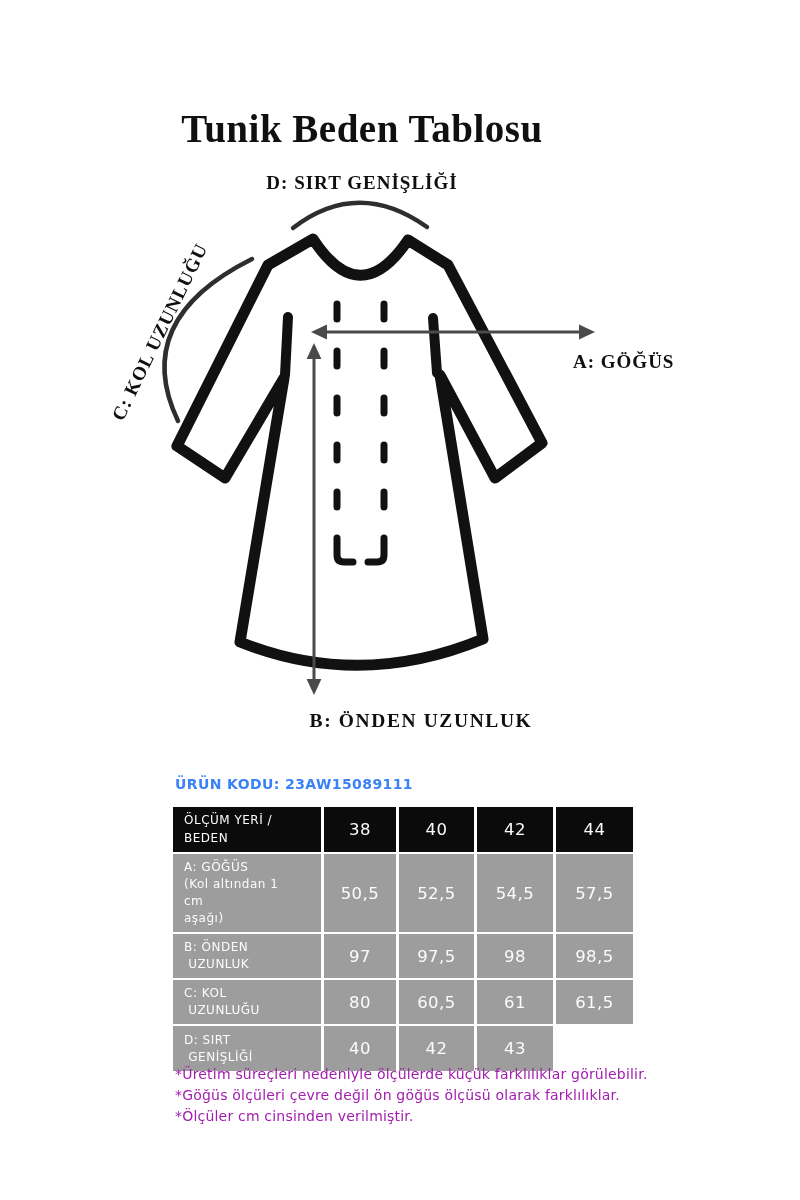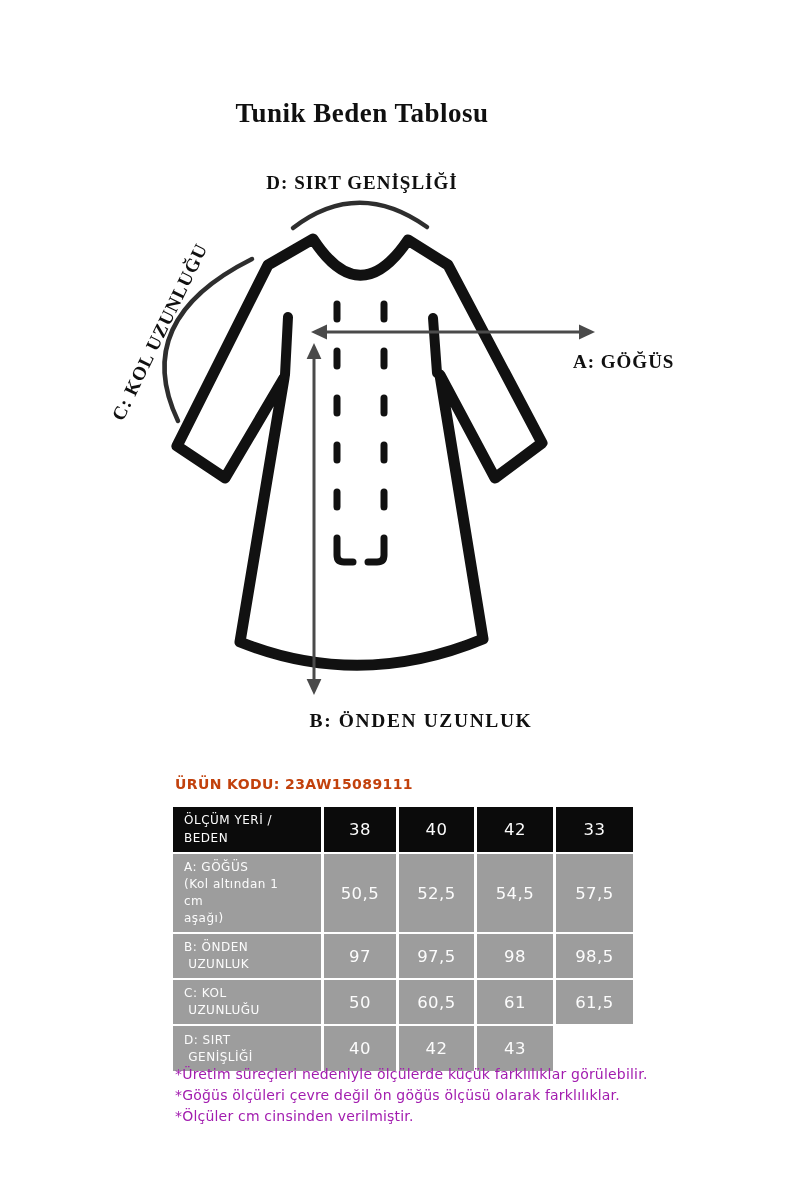--- a/index.html
+++ b/index.html
@@ -19,7 +19,7 @@
     text-align:center;
     font-family:"Liberation Serif","DejaVu Serif",serif;
     font-weight:bold;
-    font-size:27px;
+    font-size:39px;
     letter-spacing:0.5px;
     color:#101010;
   }

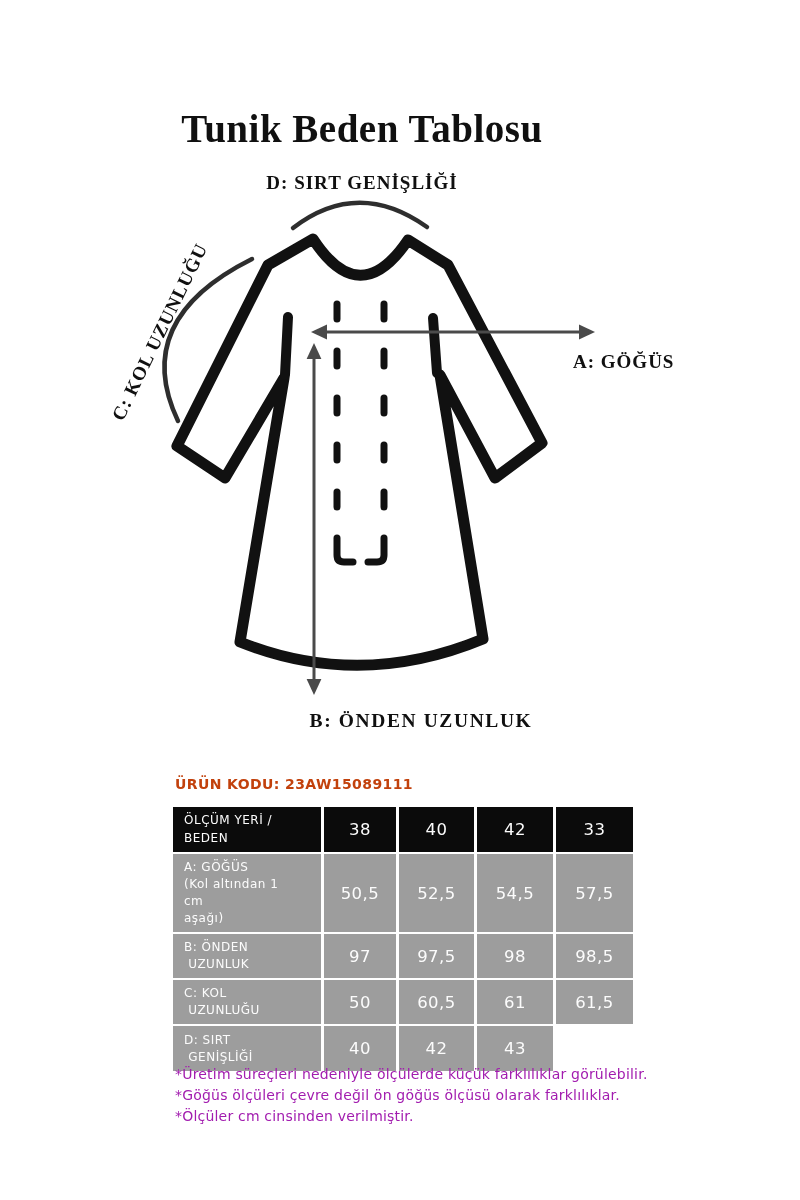--- a/index.html
+++ b/index.html
@@ -41,7 +41,7 @@
     font-size:14px;
     font-weight:700;
     letter-spacing:0.4px;
-    color:#c2410c;
+    color:#3b82f6;
   }
 
   

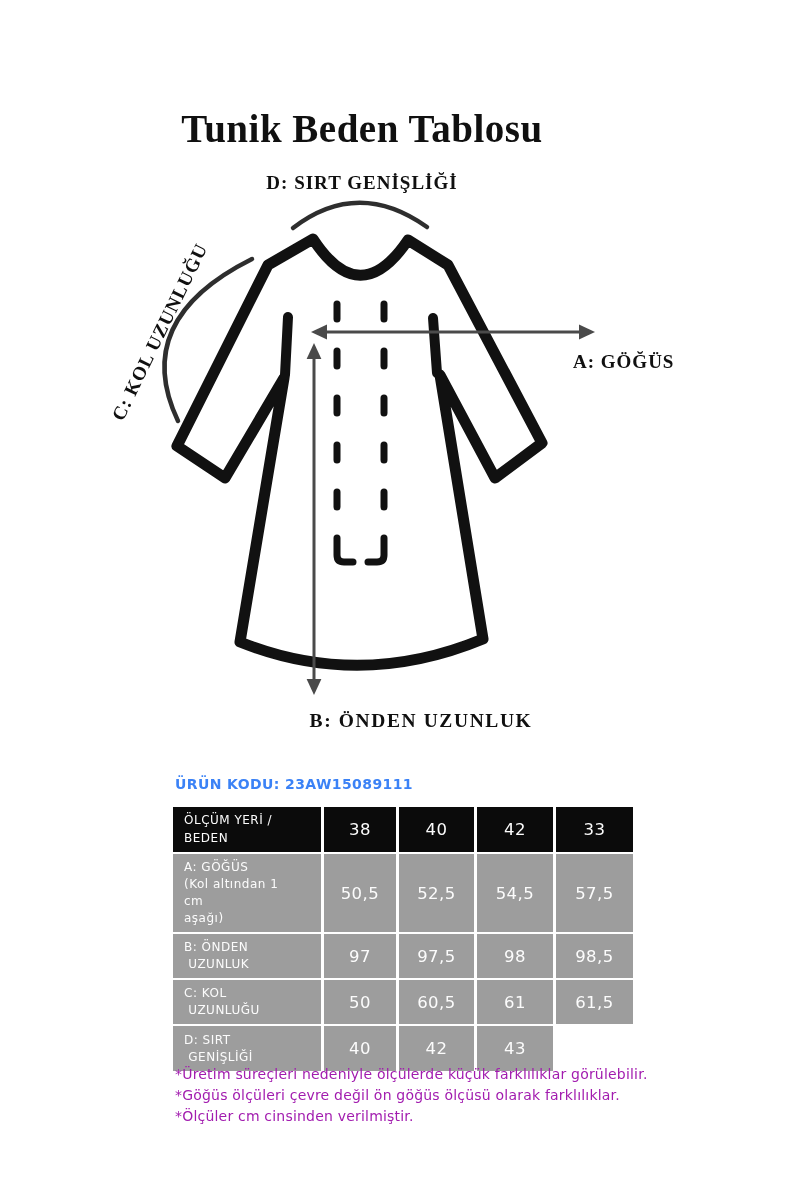--- a/index.html
+++ b/index.html
@@ -144,7 +144,7 @@
       <div class="cell head value">38</div>
       <div class="cell head value">40</div>
       <div class="cell head value">42</div>
-      <div class="cell head value">33</div>
+      <div class="cell head value">44</div>
     </div>
 
     <div class="t-row row-a">

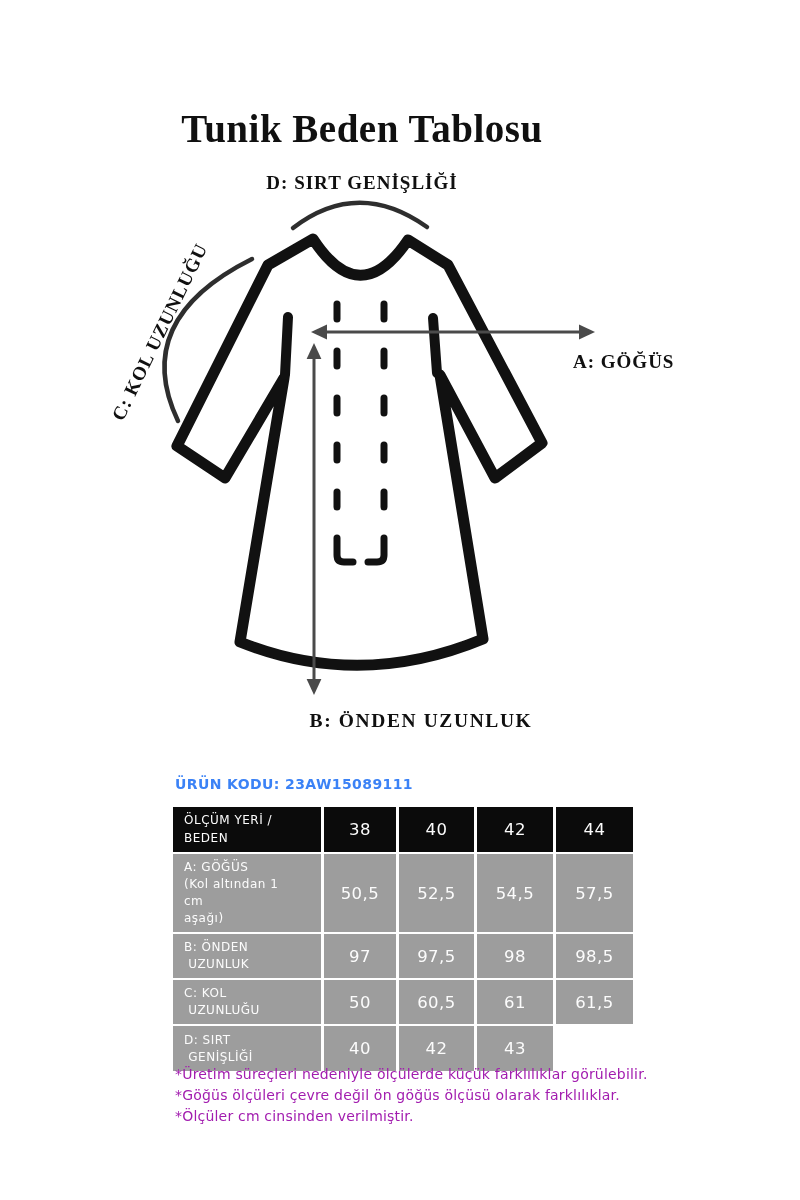--- a/index.html
+++ b/index.html
@@ -169,7 +169,7 @@
     <div class="t-row row-c">
       <div class="cell data label">C: KOL
 &nbsp;UZUNLUĞU</div>
-      <div class="cell data value">50</div>
+      <div class="cell data value">80</div>
       <div class="cell data value">60,5</div>
       <div class="cell data value">61</div>
       <div class="cell data value">61,5</div>

